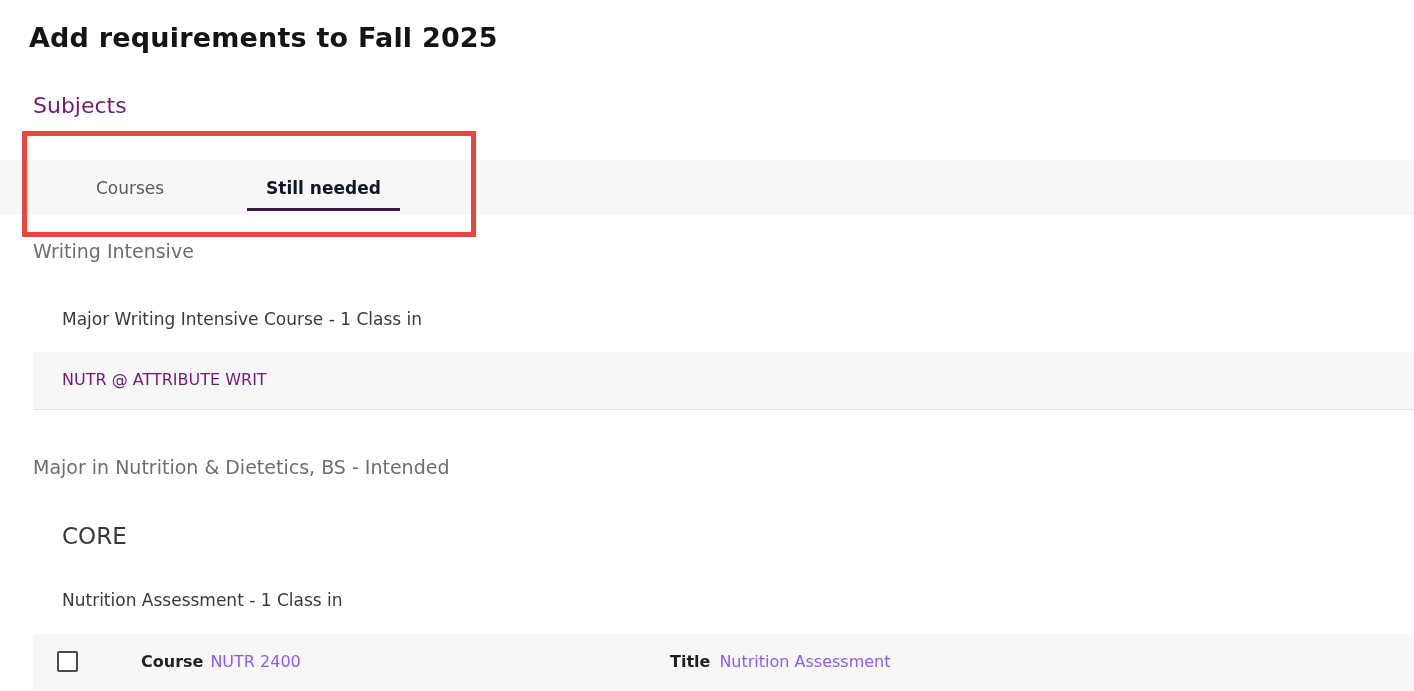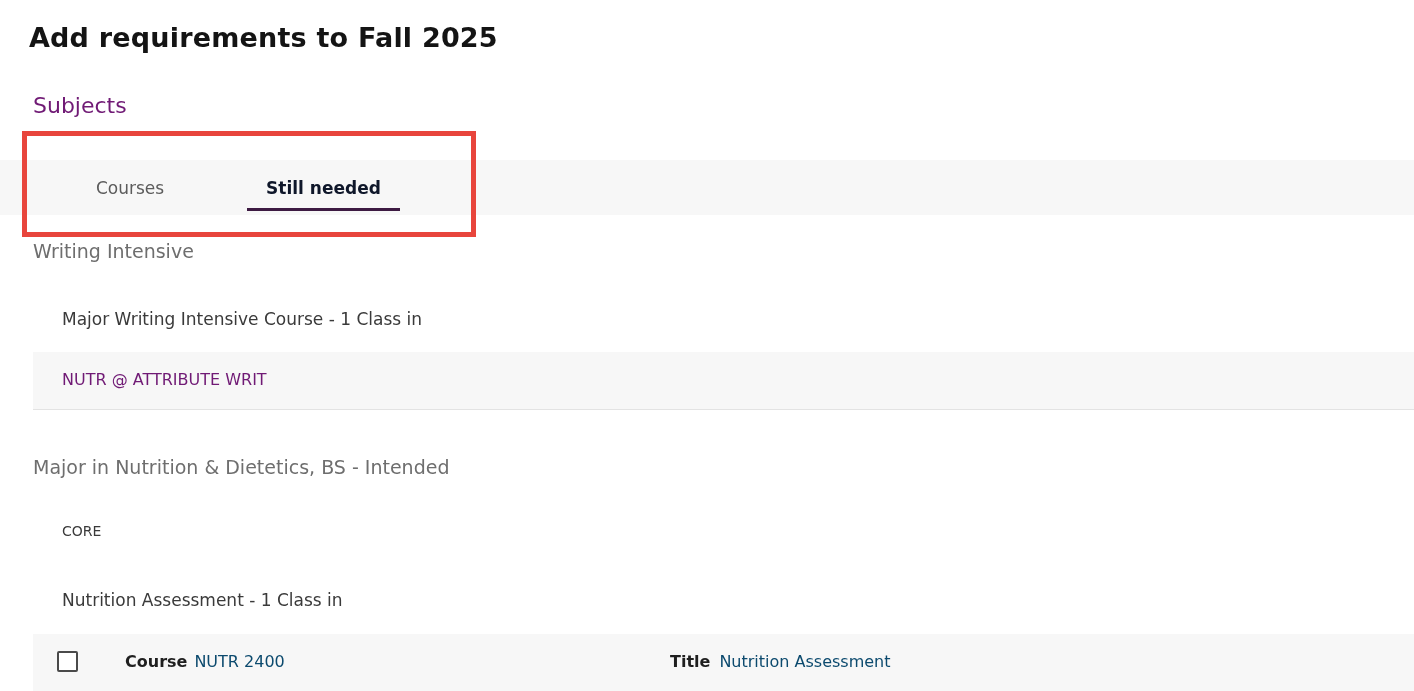--- a/index.html
+++ b/index.html
@@ -110,7 +110,7 @@
   .sub-heading {
     position: absolute;
     left: 62px;
-    font-size: 14px;
+    font-size: 23px;
     color: #3a3a3a;
     white-space: nowrap;
   }

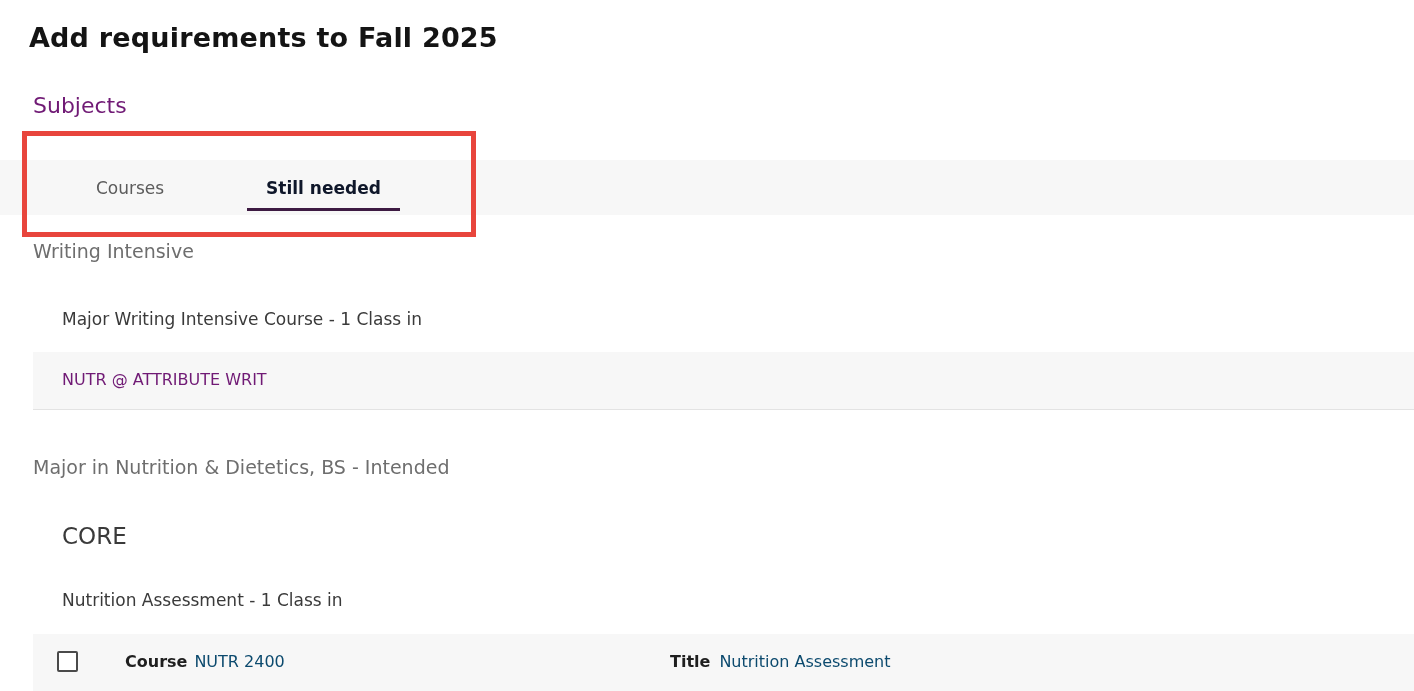--- a/index.html
+++ b/index.html
@@ -161,7 +161,7 @@
     gap: 9px;
     white-space: nowrap;
   }
-  .cell.course-cell { left: 92px; gap: 7px; }
+  .cell.course-cell { left: 108px; gap: 7px; }
   .cell.title-cell  { left: 637px; }
   .cell-label {
     font-size: 16px;

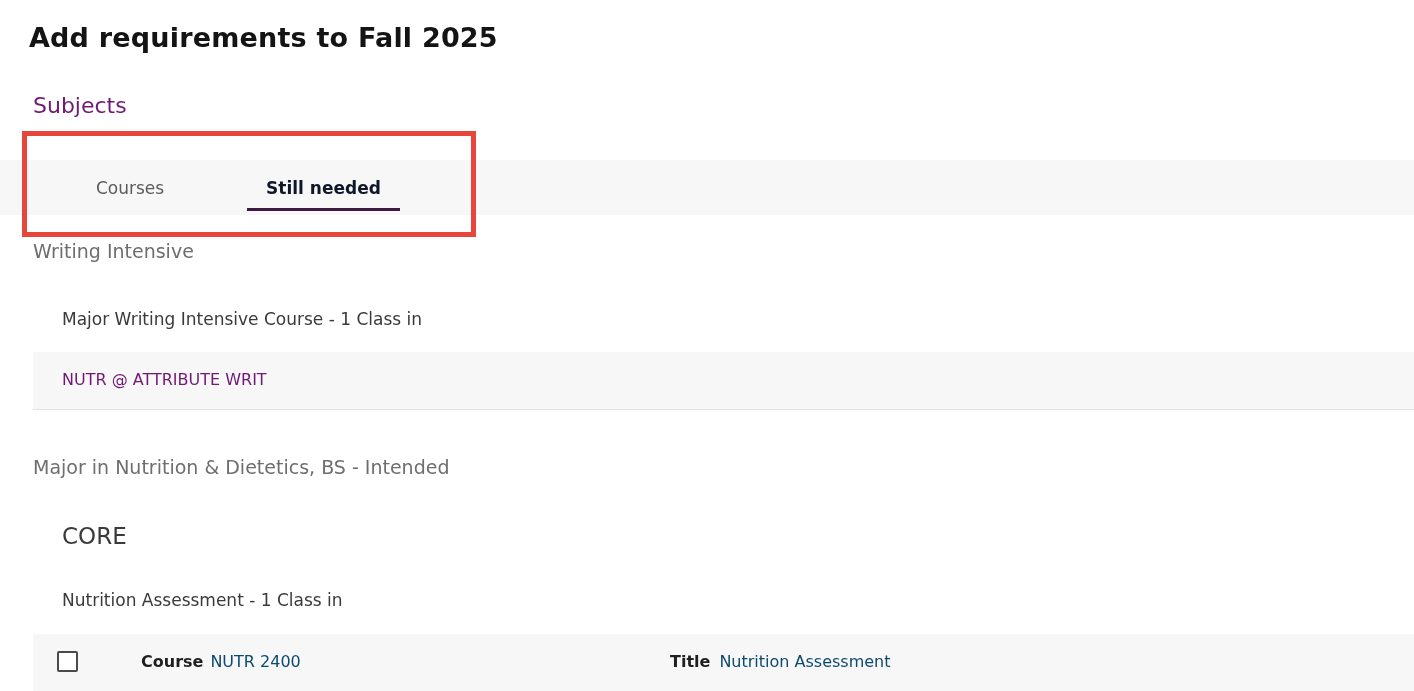--- a/index.html
+++ b/index.html
@@ -170,7 +170,7 @@
   }
   .cell-value {
     font-size: 16px;
-    color: #0c4a6e;
+    color: #8b5cf6;
   }
 </style>
 </head>

